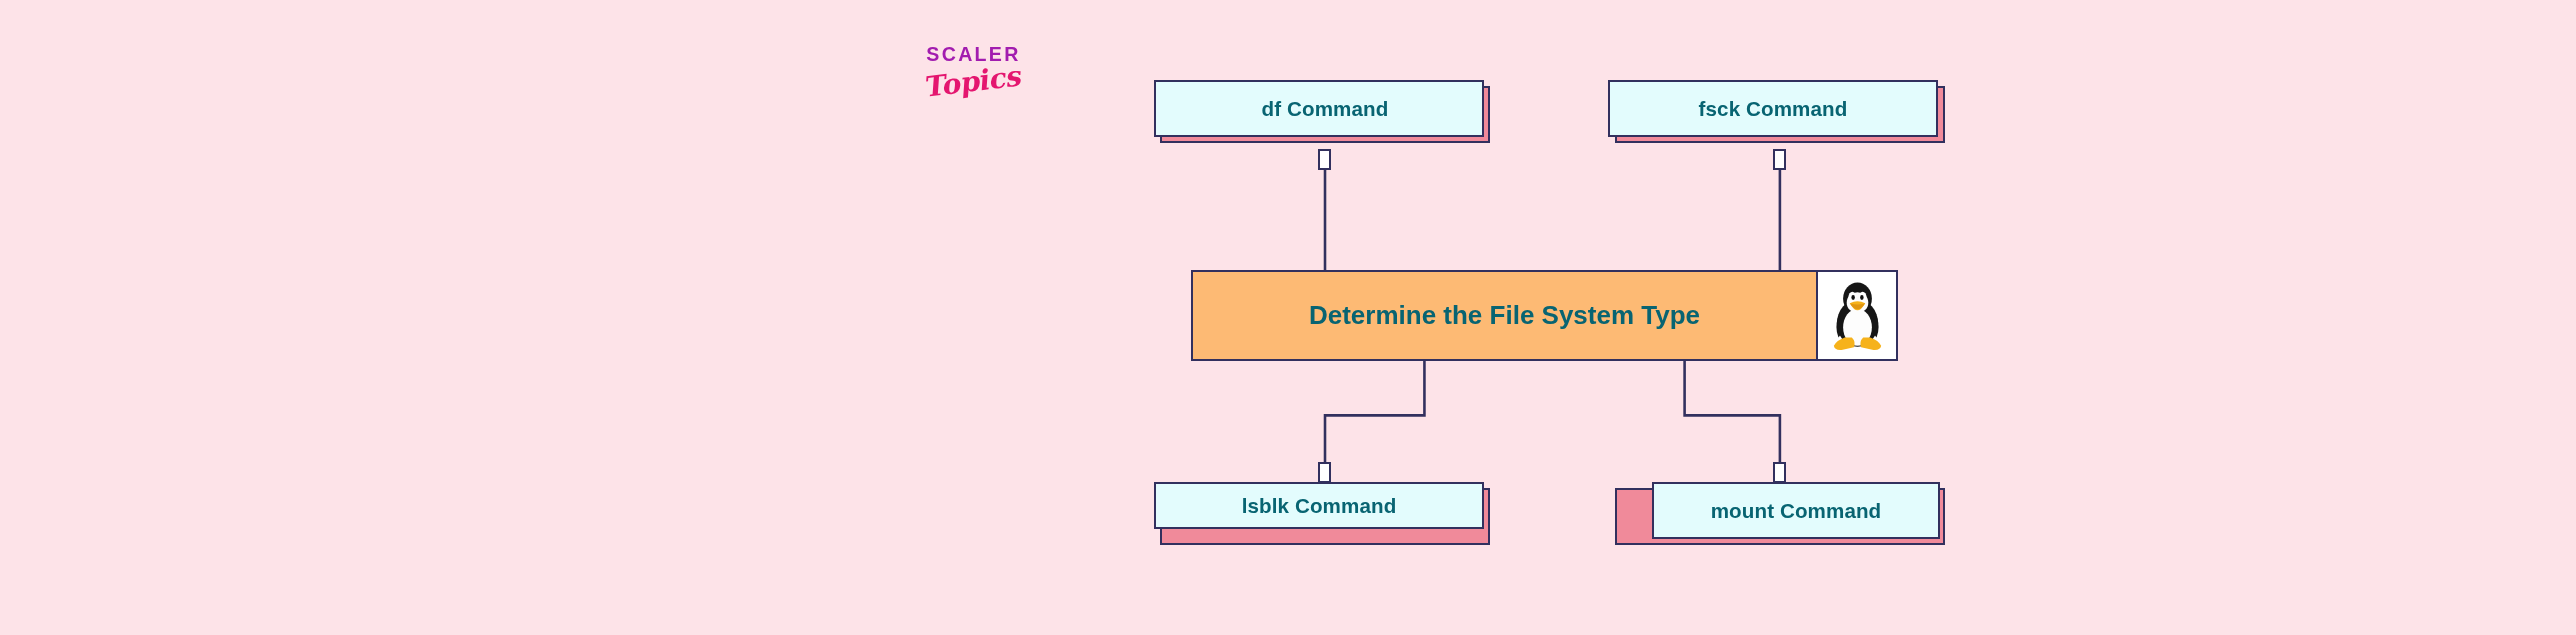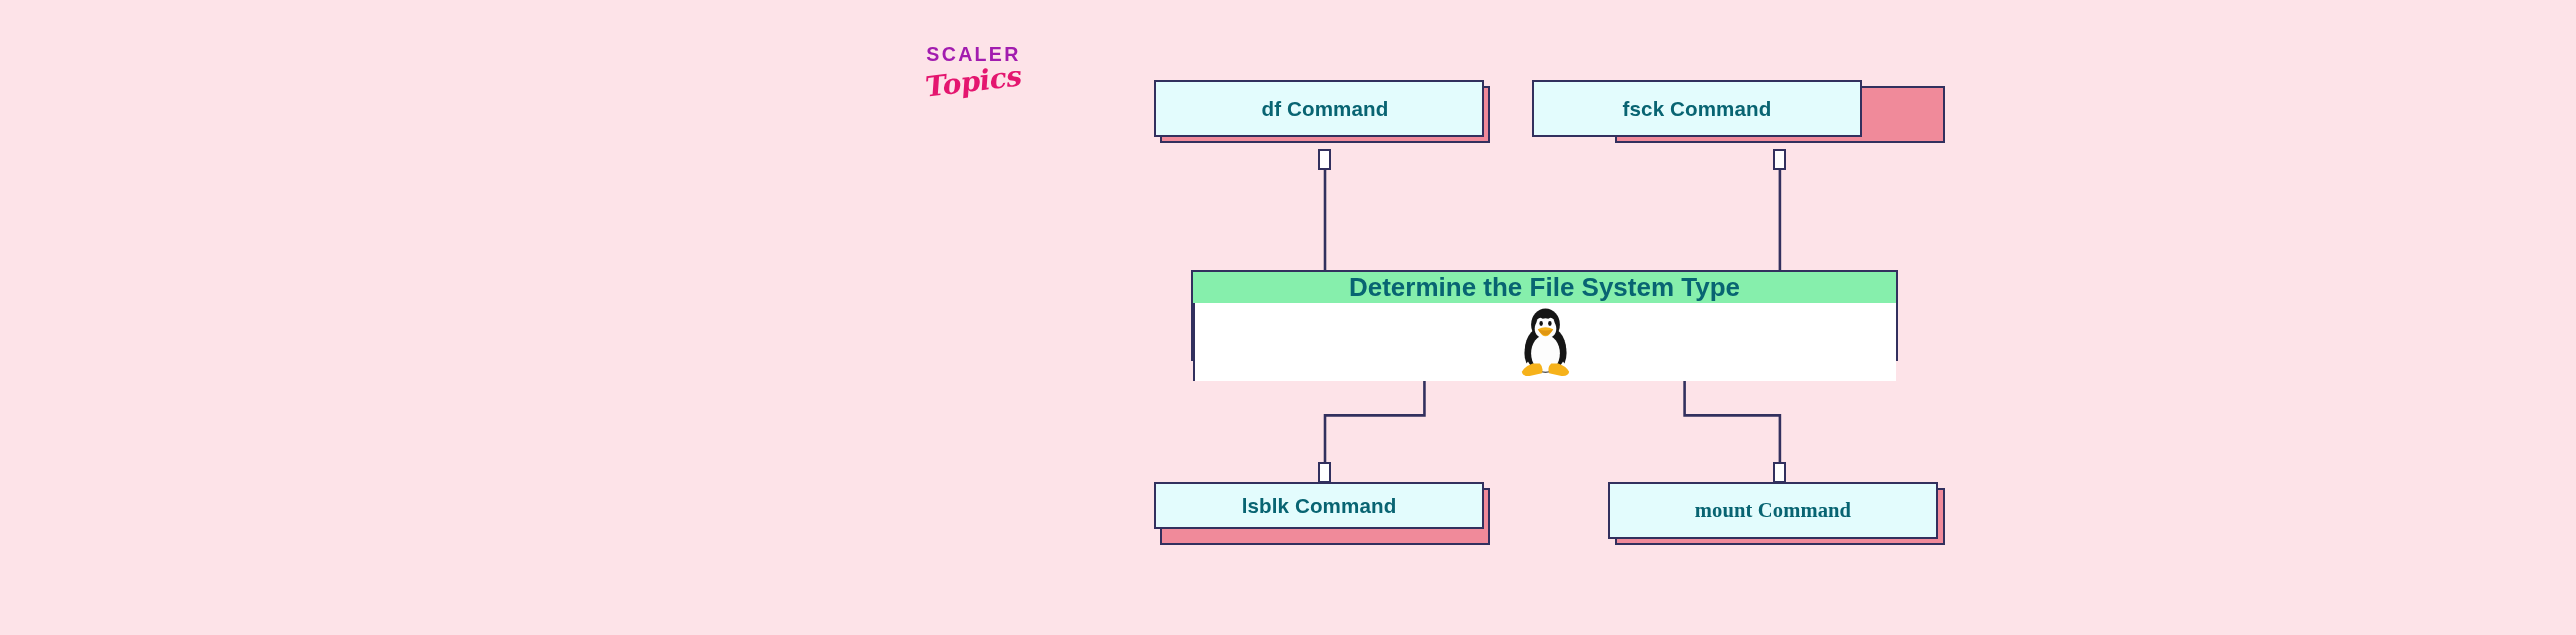--- a/index.html
+++ b/index.html
@@ -157,7 +157,7 @@
   <div class="port" style="left:1318px; top:149px;"></div>
 
   <div class="shadow" style="left:1615px; top:86px; width:330px; height:57px;"></div>
-  <div class="node" id="node-fsck" style="left:1532px; top:80px; width:330px; height:57px;">
+  <div class="node" id="node-fsck" style="left:1608px; top:80px; width:330px; height:57px;">
     <span>fsck Command</span>
   </div>
   <div class="port" style="left:1773px; top:149px;"></div>

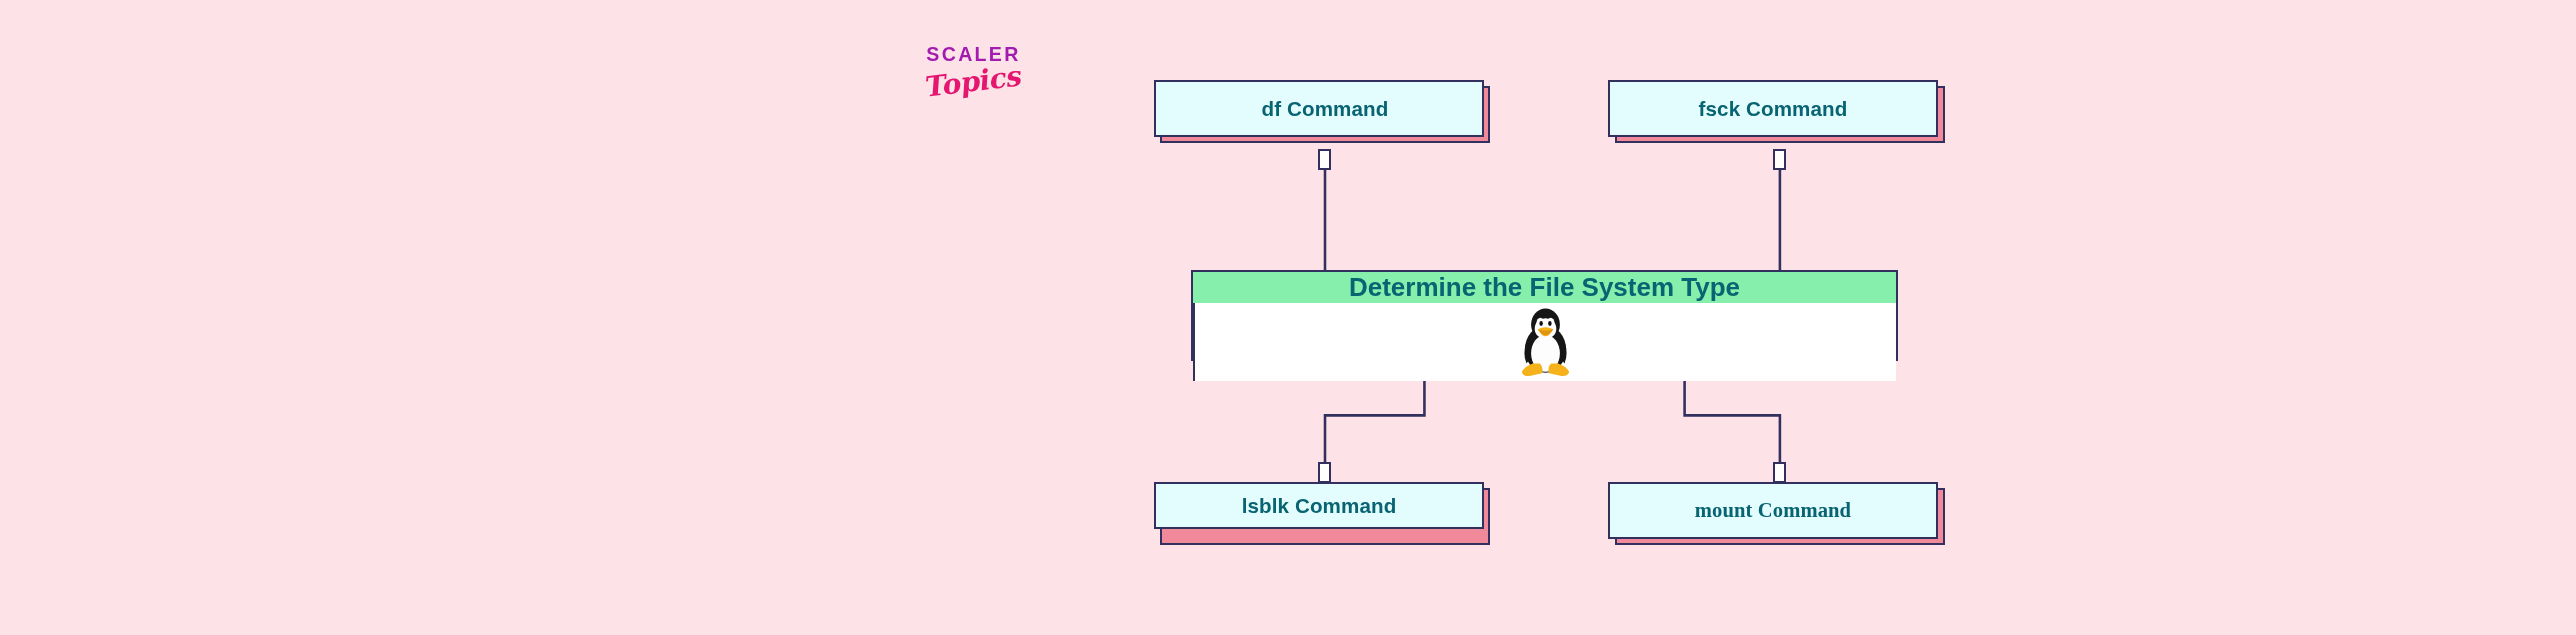--- a/index.html
+++ b/index.html
@@ -92,9 +92,9 @@
     width: 707px;
     height: 91px;
     border: 2.1px solid #32305e;
-    background: #86efac;
-    display: flex;
-    flex-direction: column;
+    background: #fdba74;
+    display: flex;
+    flex-direction: row;
     align-items: stretch;
     z-index: 3;
   }

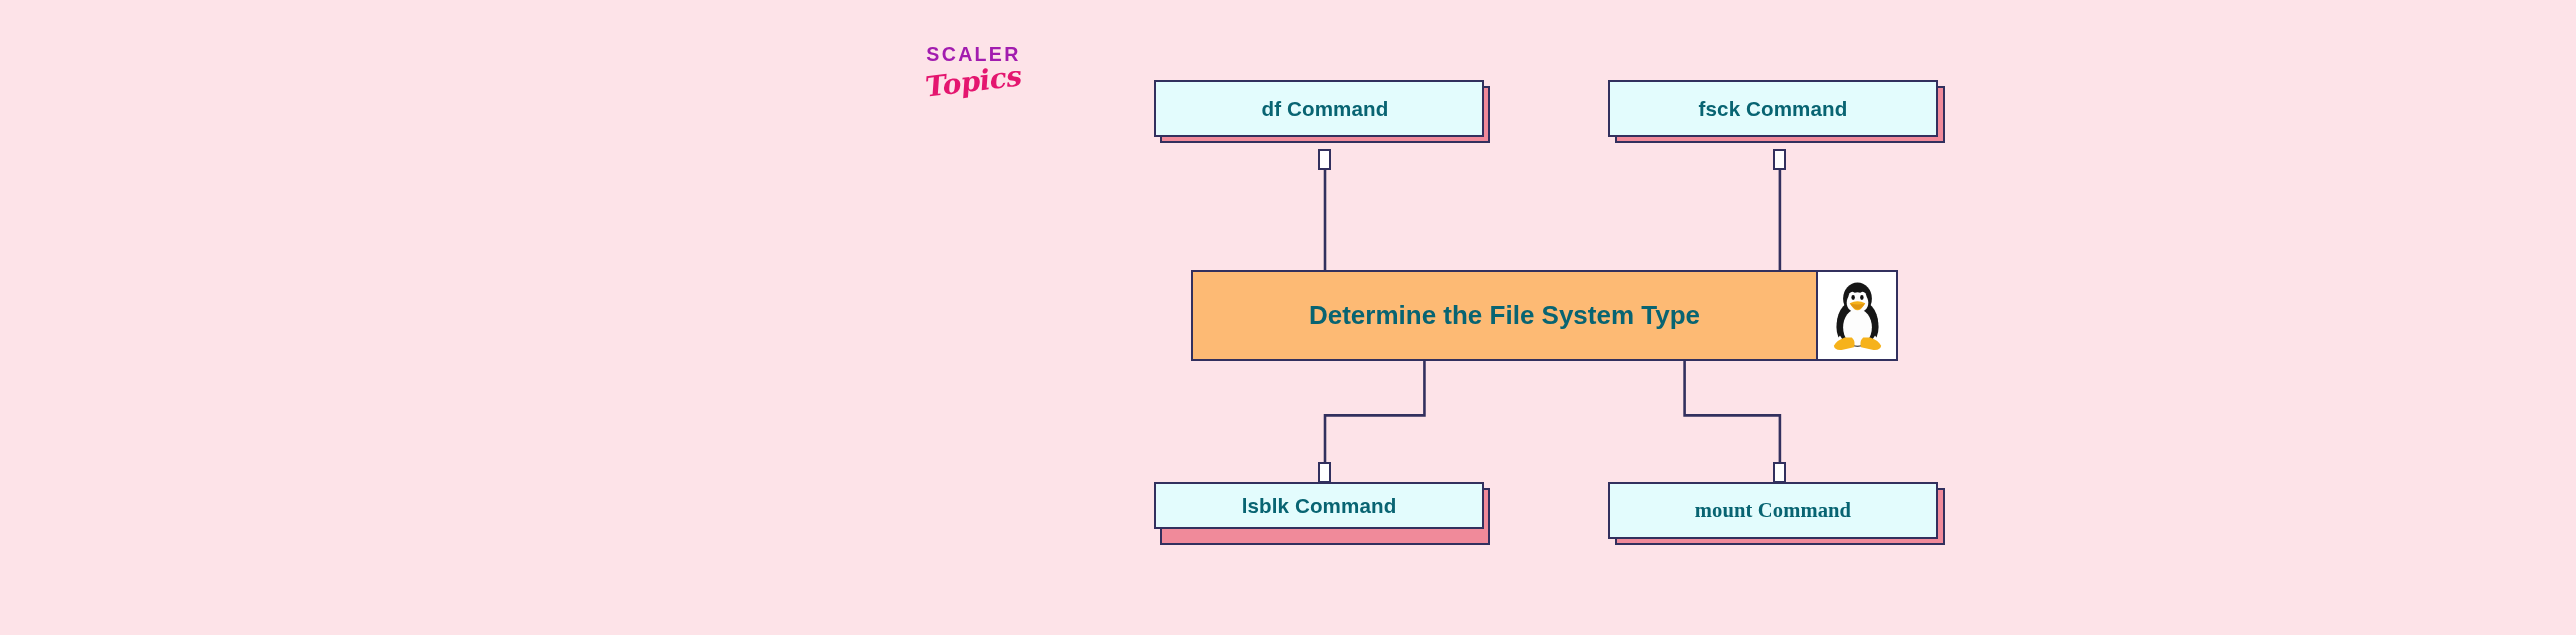--- a/index.html
+++ b/index.html
@@ -202,7 +202,7 @@
 
   <div class="port" style="left:1773px; top:462px;"></div>
   <div class="shadow" style="left:1615px; top:488px; width:330px; height:57px;"></div>
-  <div class="node" id="node-mount" style="left:1608px; top:482px; width:330px; height:57px;font-family:Liberation Serif, serif;">
+  <div class="node" id="node-mount" style="left:1652px; top:482px; width:288px; height:57px;">
     <span>mount Command</span>
   </div>
 

